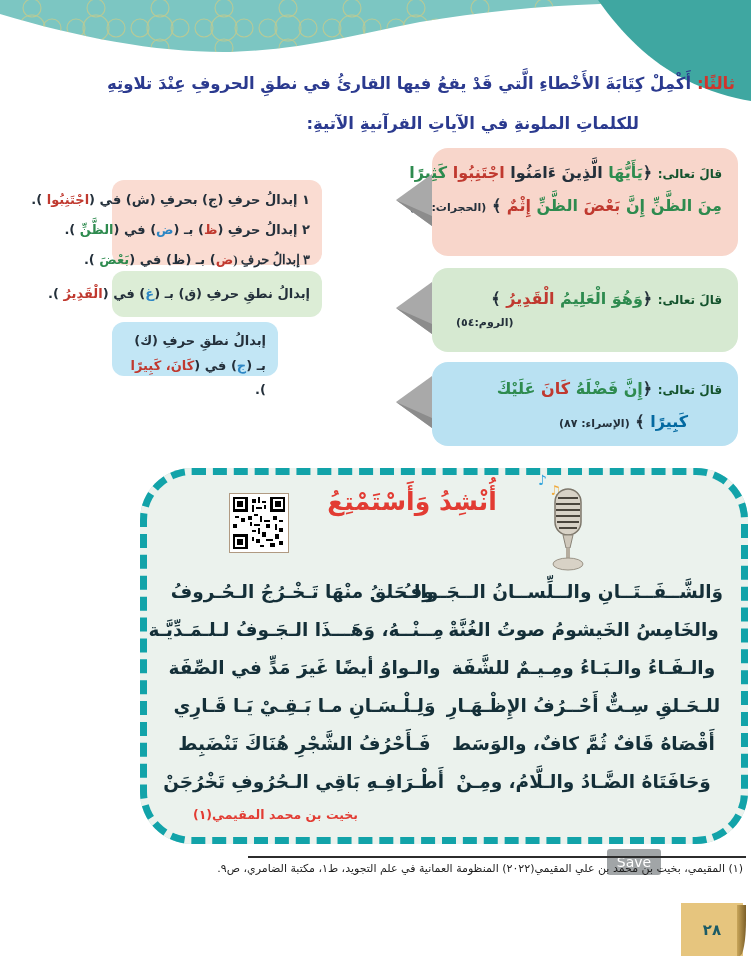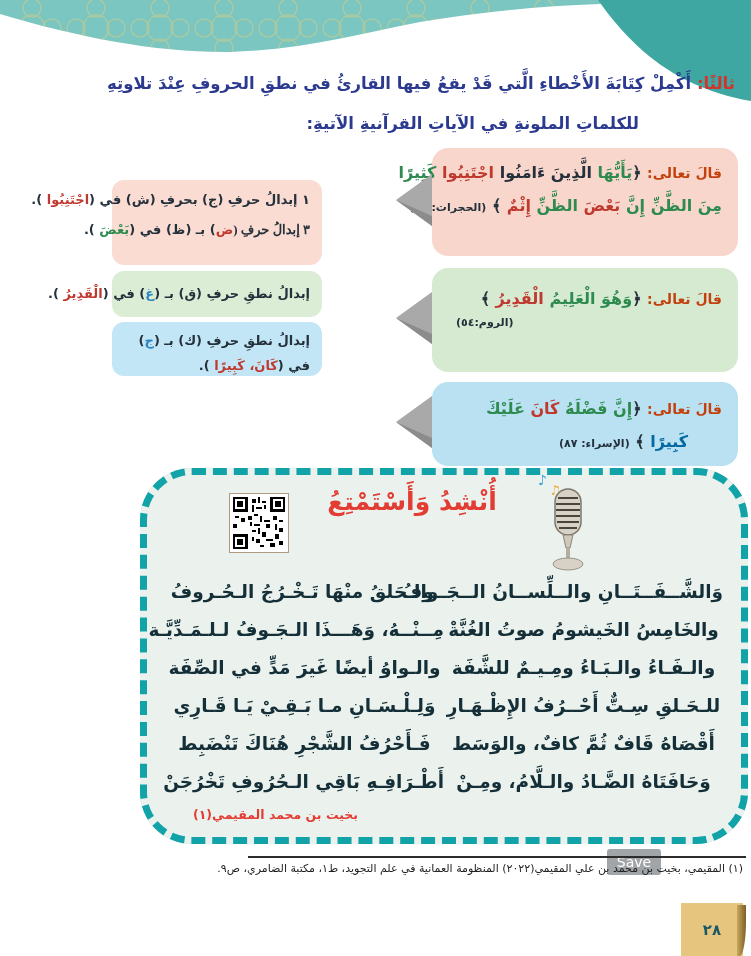--- a/index.html
+++ b/index.html
@@ -30,7 +30,7 @@
   .vbox.blue{background:#b9e1f2;height:84px;padding-left:32px;}
   .arrow{position:absolute;left:-38px;top:50%;transform:translateY(-50%);}
   .vline{font-size:16px;font-weight:bold;line-height:2.05;white-space:nowrap;}
-  .intro{color:#c2410c;font-size:14px;}
+  .intro{color:#14532d;font-size:12px;}
   .ref{color:#24303b;font-size:11px;font-weight:bold;}
   .ref-left{display:block;text-align:left;font-size:11px;font-weight:bold;color:#24303b;padding-left:8px;}
   .indent2{padding-right:34px;}

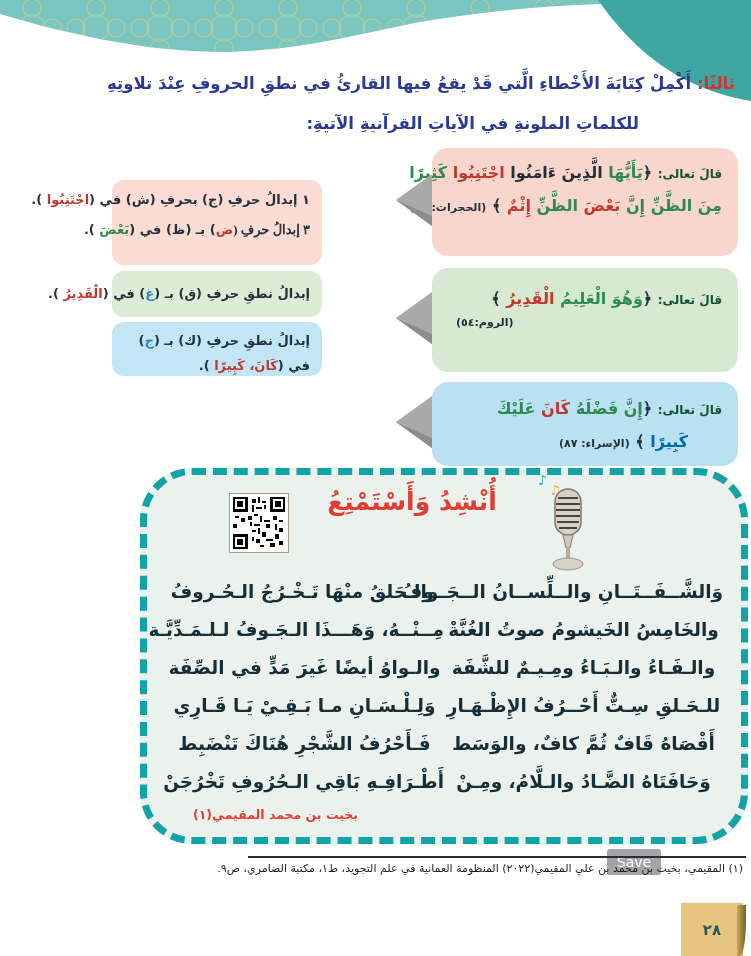--- a/index.html
+++ b/index.html
@@ -160,6 +160,7 @@
 
 <div class="abox a-pink">
   <div class="aline"><span style="color: rgb(36, 48, 59);">١  إبدالُ حرفِ (ج) بحرفِ (ش) في (</span><span style="color: rgb(192, 57, 47);">اجْتَنِبُوا</span><span style="color: rgb(36, 48, 59);"> ).</span></div>
+  <div class="aline"><span style="color: rgb(36, 48, 59);">٢  إبدالُ حرفِ (</span><span style="color: rgb(192, 57, 47);">ظ</span><span style="color: rgb(36, 48, 59);">) بـ (</span><span style="color: rgb(45, 134, 196);">ض</span><span style="color: rgb(36, 48, 59);">) في (</span><span style="color: rgb(46, 139, 79);">الظَّنِّ</span><span style="color: rgb(36, 48, 59);"> ).</span></div>
   <div class="aline"><span style="color: rgb(36, 48, 59); font-family: Liberation Serif, serif;">٣  إبدالُ حرفِ (</span><span style="color: rgb(192, 57, 47);">ض</span><span style="color: rgb(36, 48, 59);">) بـ (</span><span style="color: rgb(36, 48, 59);">ظ</span><span style="color: rgb(36, 48, 59);">) في (</span><span style="color: rgb(46, 139, 79);">بَعْضَ</span><span style="color: rgb(36, 48, 59);"> ).</span></div>
 </div>
 <div class="abox a-green">

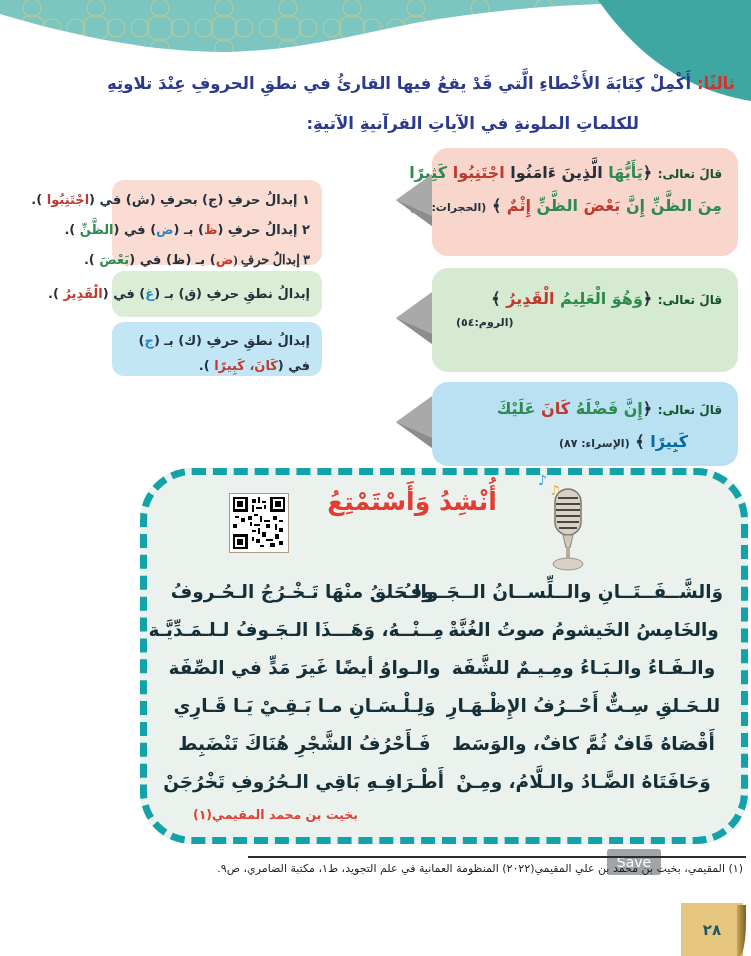--- a/index.html
+++ b/index.html
@@ -26,7 +26,7 @@
     padding:9px 16px 6px;text-align:right;direction:rtl;
   }
   .vbox.pink{background:#f8d6cb;height:108px;margin-bottom:12px;}
-  .vbox.green{background:#d6e9d1;height:104px;margin-bottom:10px;}
+  .vbox.green{background:#d6e9d1;height:84px;margin-bottom:10px;}
   .vbox.blue{background:#b9e1f2;height:84px;padding-left:32px;}
   .arrow{position:absolute;left:-38px;top:50%;transform:translateY(-50%);}
   .vline{font-size:16px;font-weight:bold;line-height:2.05;white-space:nowrap;}

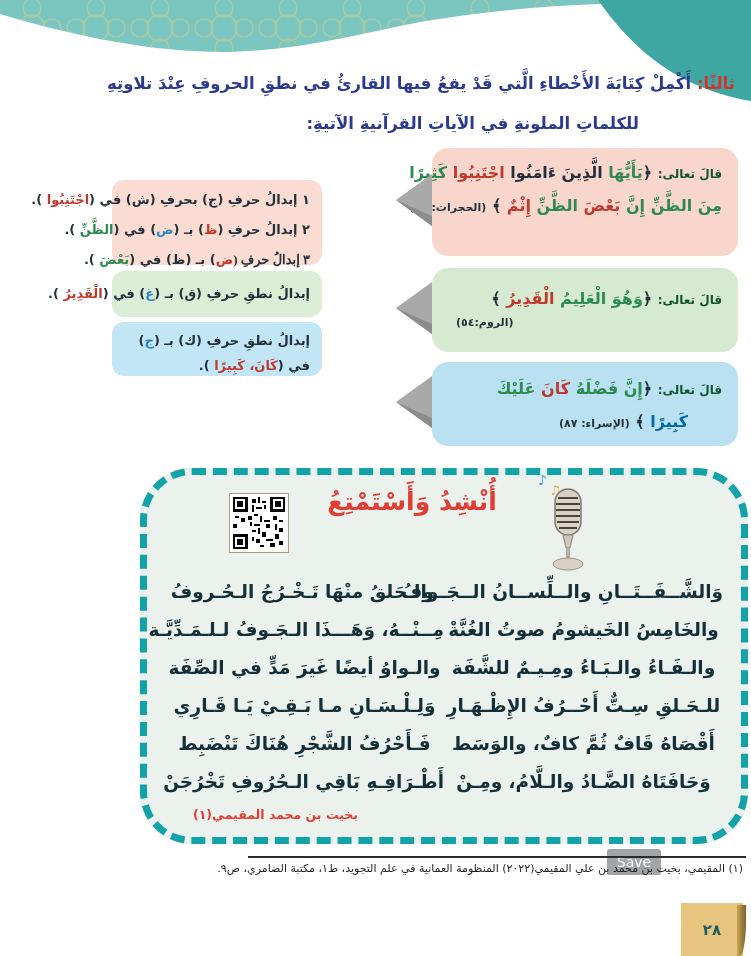--- a/index.html
+++ b/index.html
@@ -43,7 +43,7 @@
   .abox .aline{line-height:2.3;white-space:nowrap;}
   .abox.a-pink{left:112px;top:180px;width:210px;height:85px;background:#fadcd2;}
   .abox.a-green{left:112px;top:271px;width:210px;height:46px;background:#dcedd6;display:flex;align-items:center;}
-  .abox.a-blue{left:112px;top:322px;width:210px;height:54px;background:#c2e6f5;padding-top:7px;}
+  .abox.a-blue{left:112px;top:322px;width:166px;height:54px;background:#c2e6f5;padding-top:7px;}
   .abox.a-blue .aline{line-height:1.9;white-space:normal;}
   
   .n-outer{position:absolute;left:140px;top:468px;width:608px;height:376px;border-radius:52px;background:#a6dad7;}

